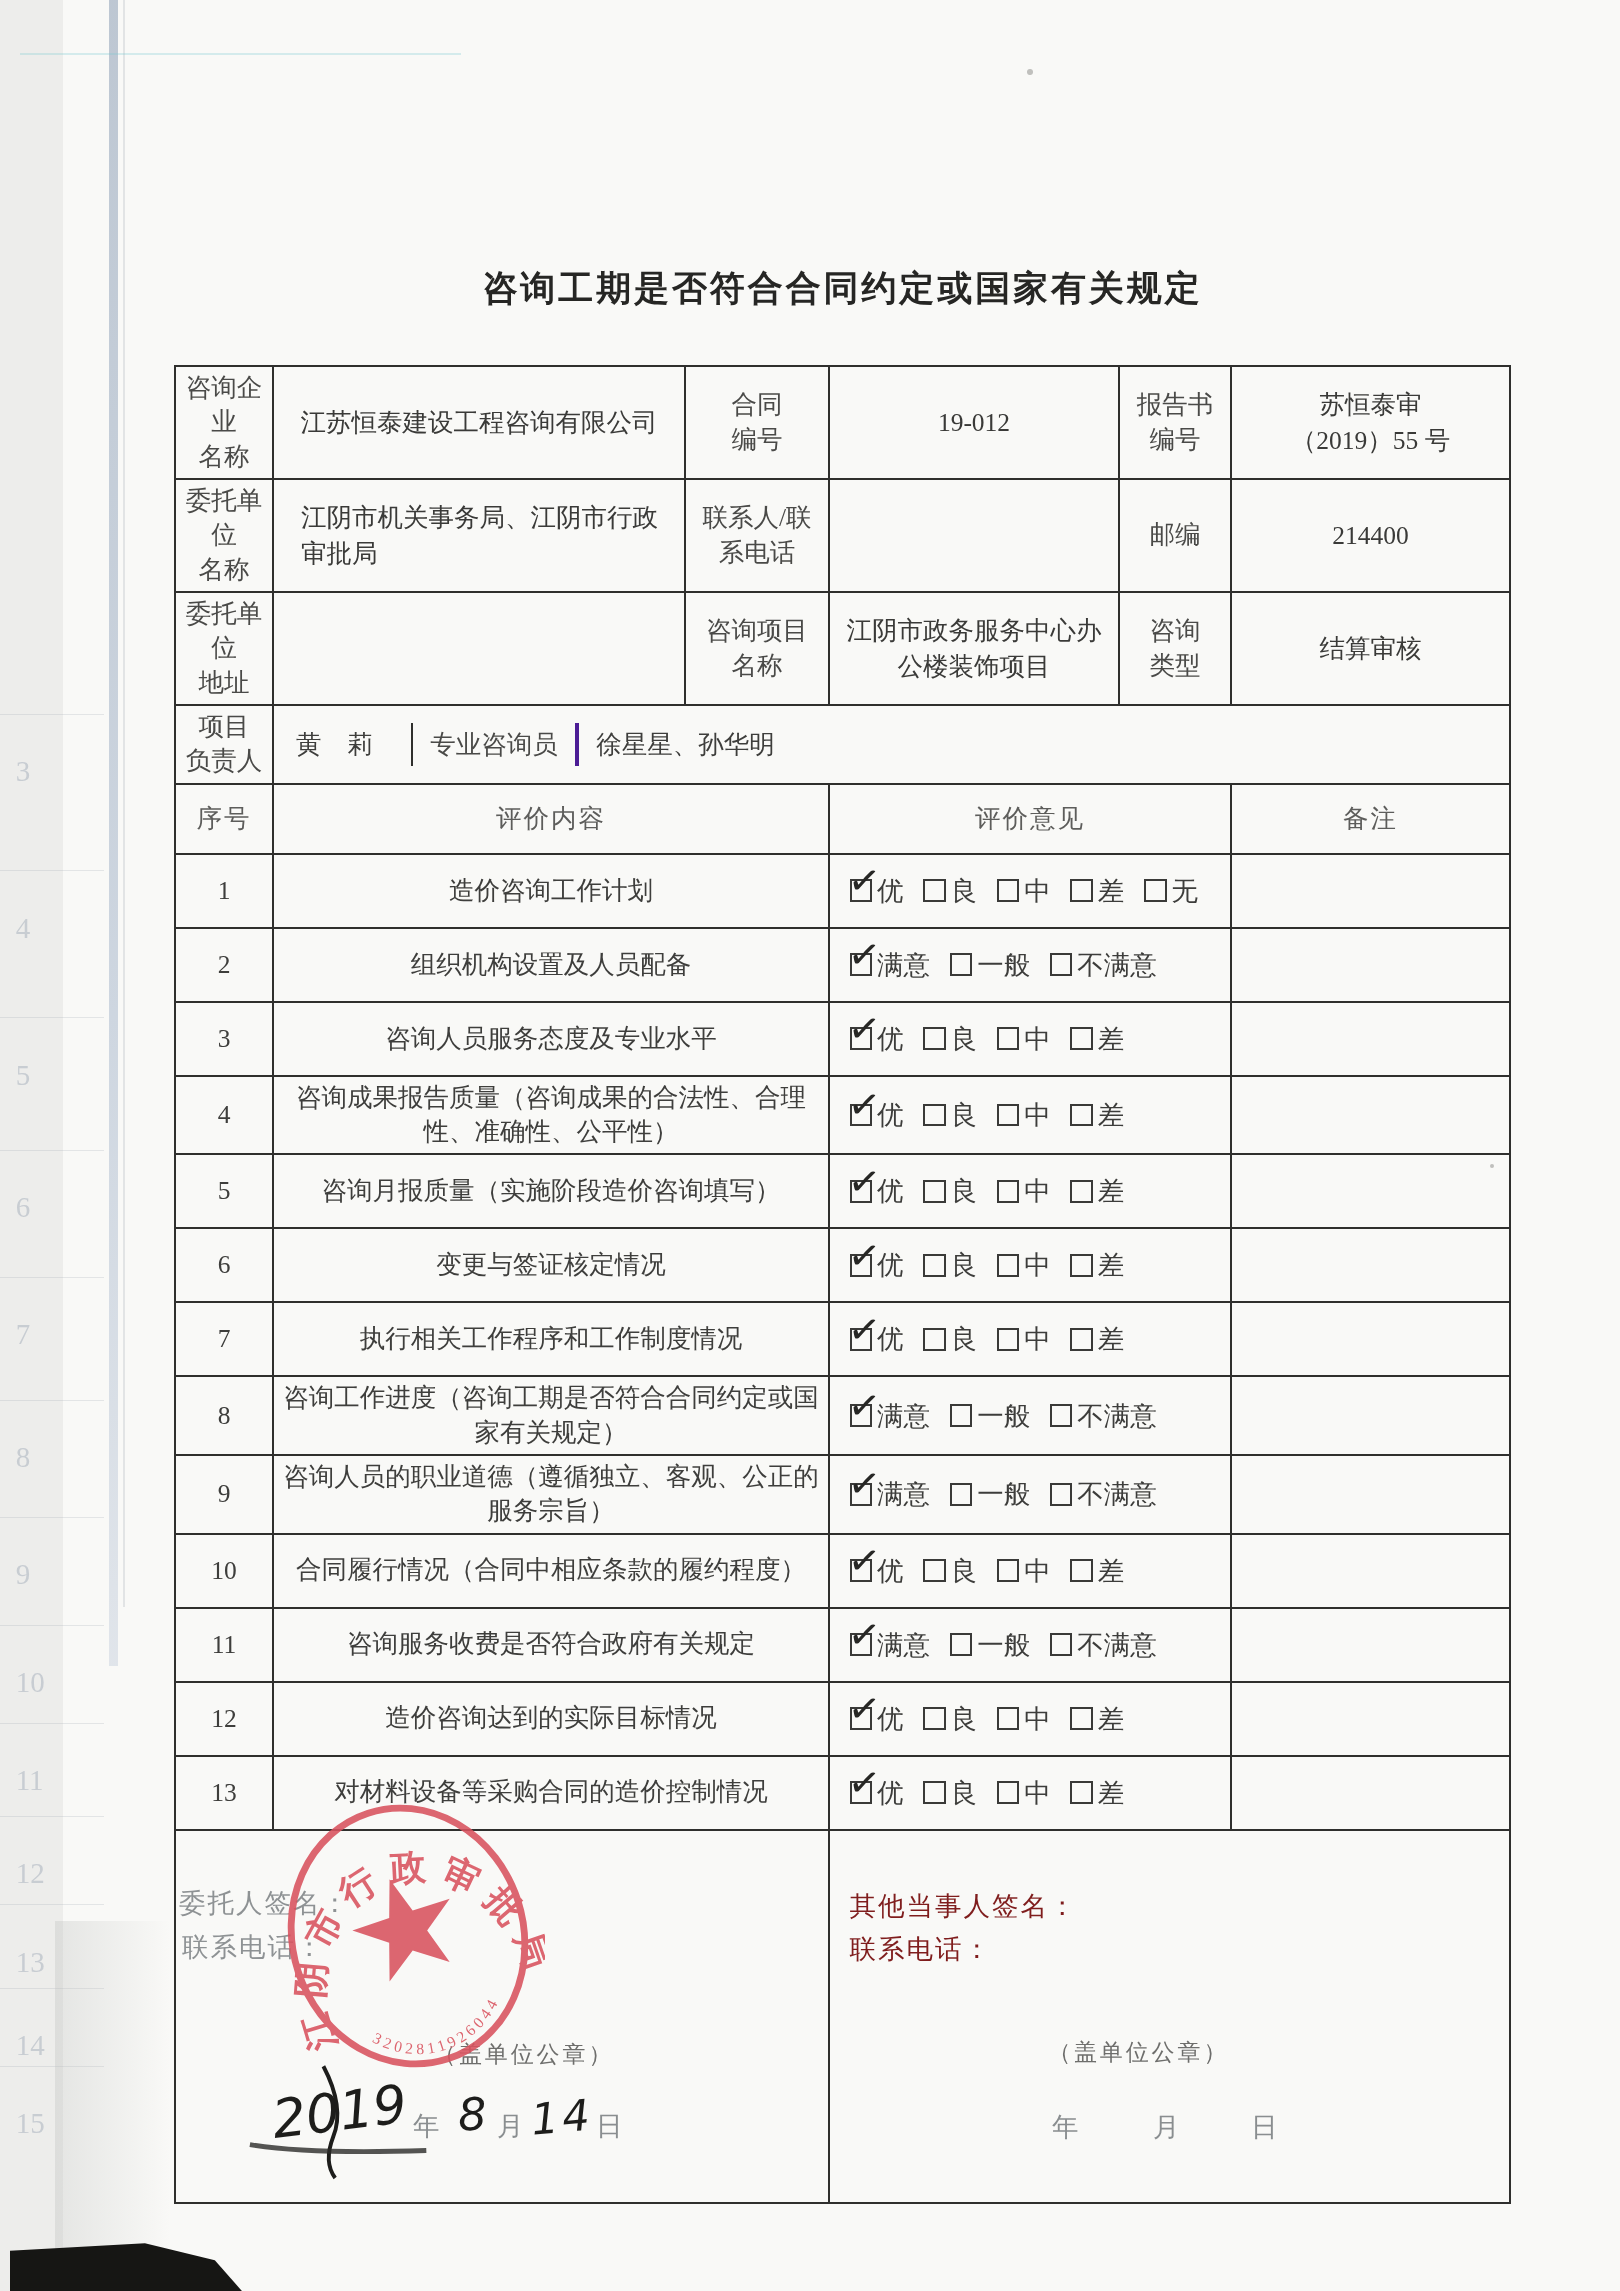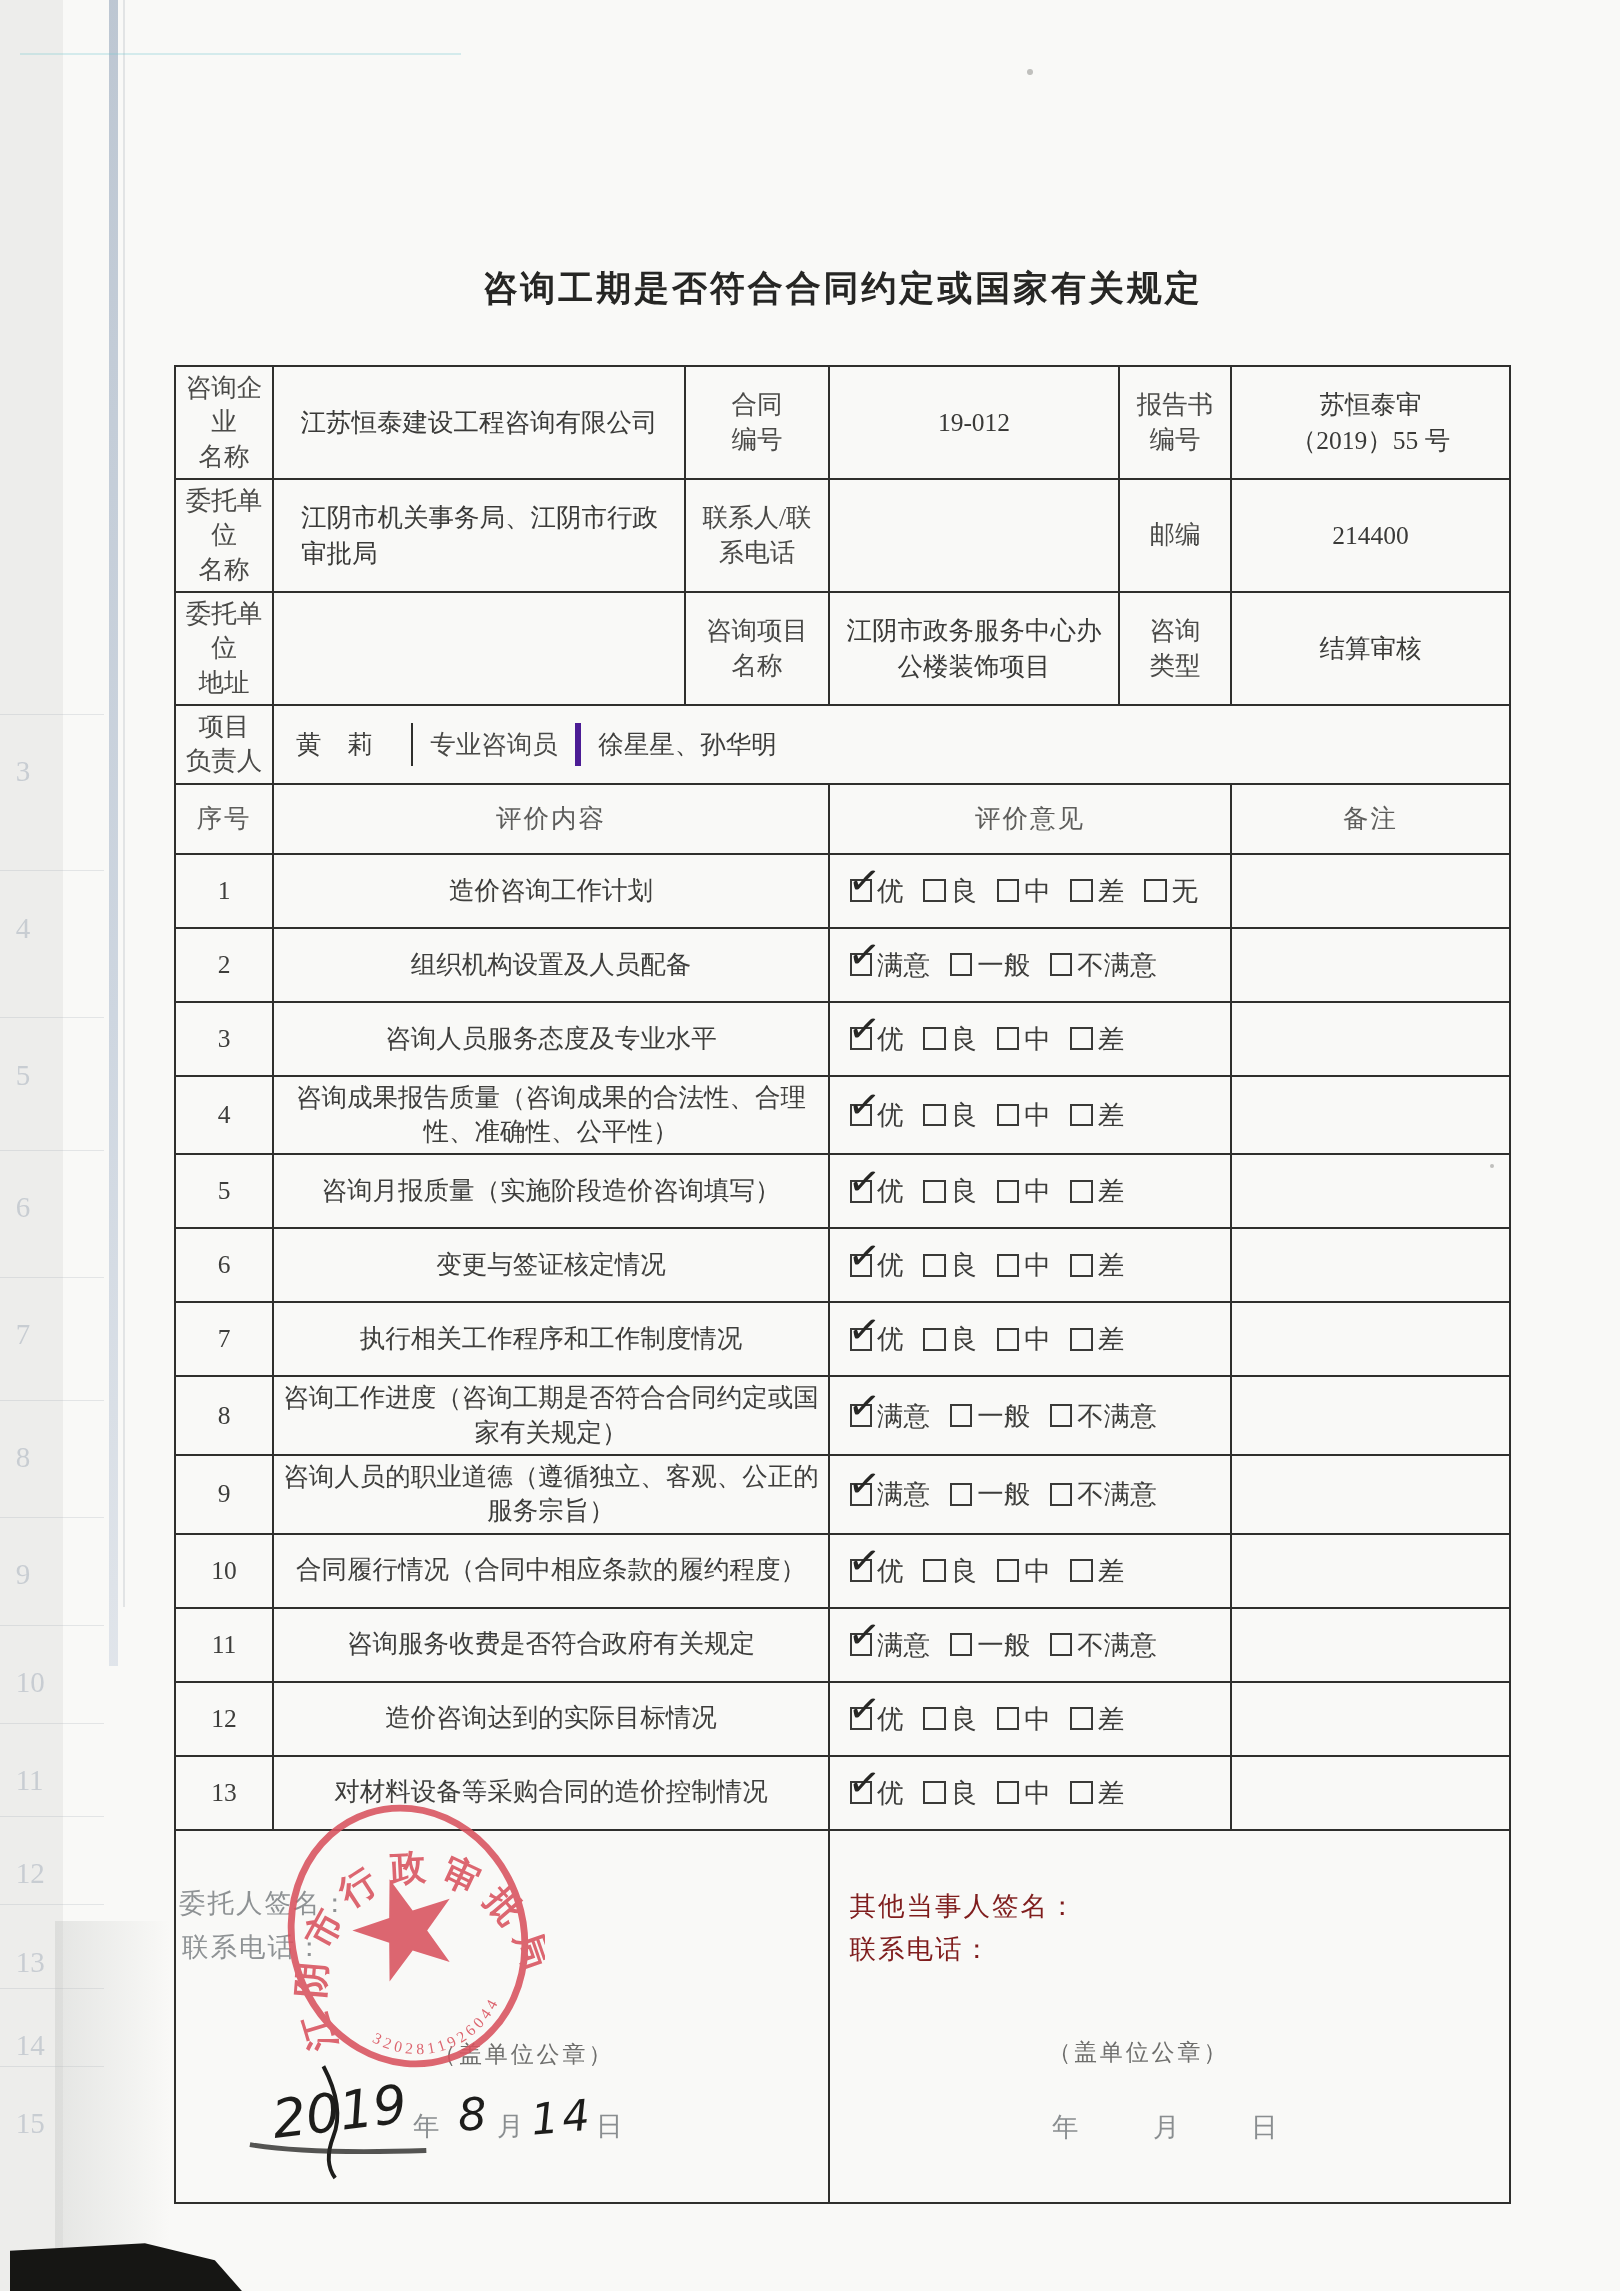--- a/index.html
+++ b/index.html
@@ -43,7 +43,7 @@
   .r4wrap{display:flex;height:100%;align-items:stretch;margin:-3.9px -5.9px;}
   .r4cell{display:flex;align-items:center;justify-content:center;padding:3.9px 7.8px;}
   .r4a{width:127px;border-right:2px solid #2f2f2d;letter-spacing:9.8px;}
-  .r4b{width:147px;border-right:6px solid #4c1d95;color:#4a4a48;}
+  .r4b{width:147px;border-right:4px solid #4c1d95;color:#4a4a48;}
   .r4c{flex:1;justify-content:flex-start;padding-left:17px;}
 
   

